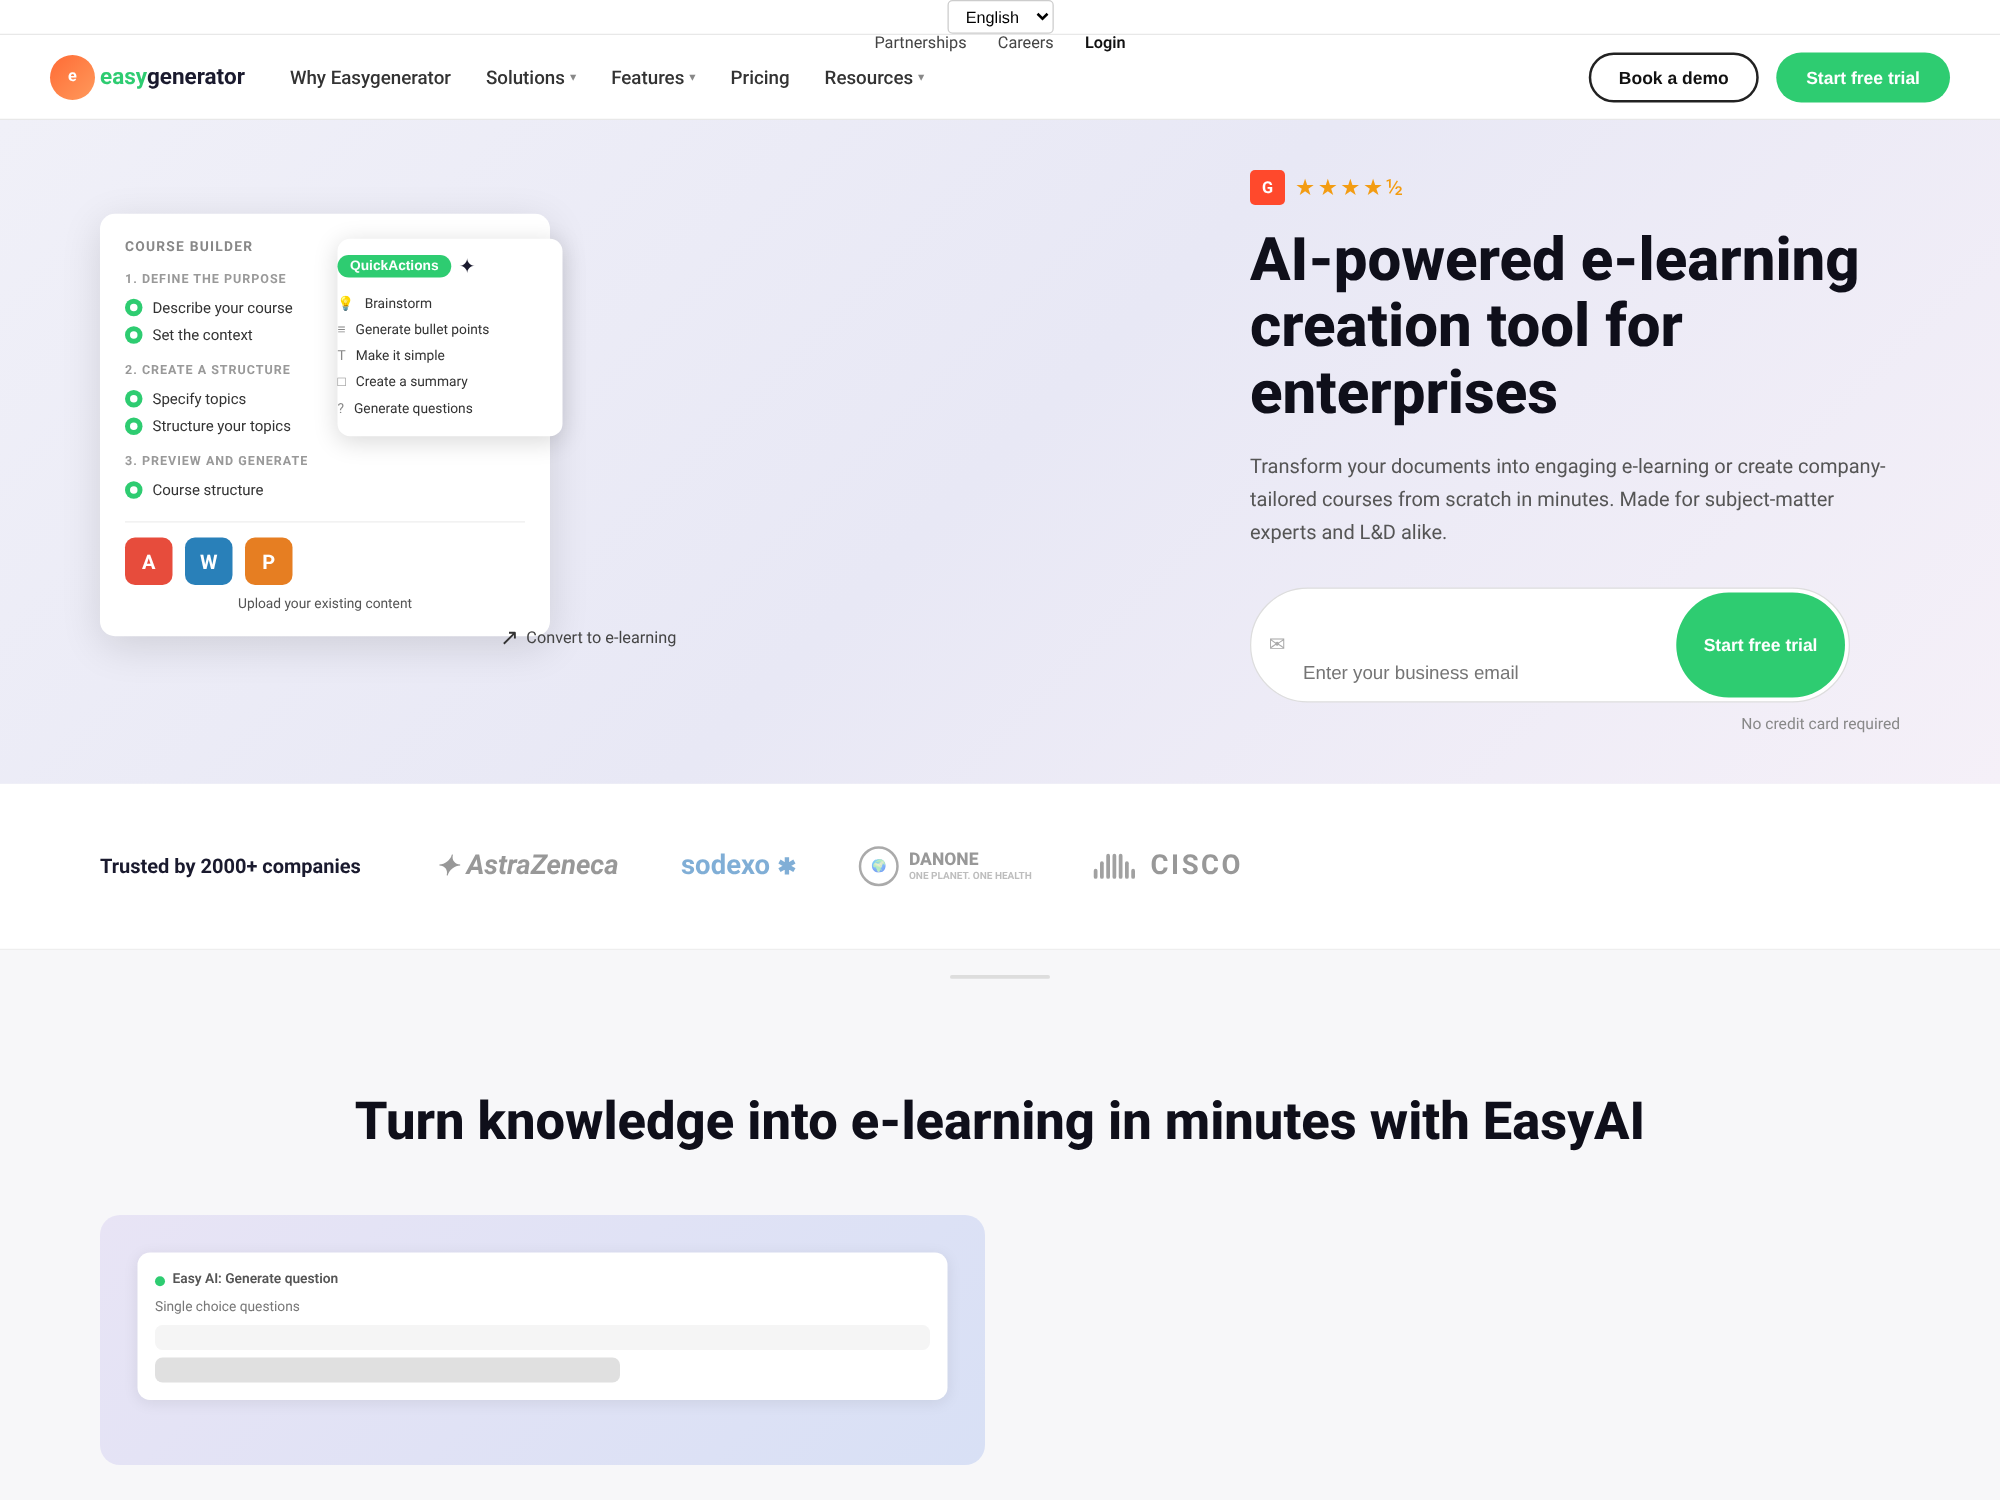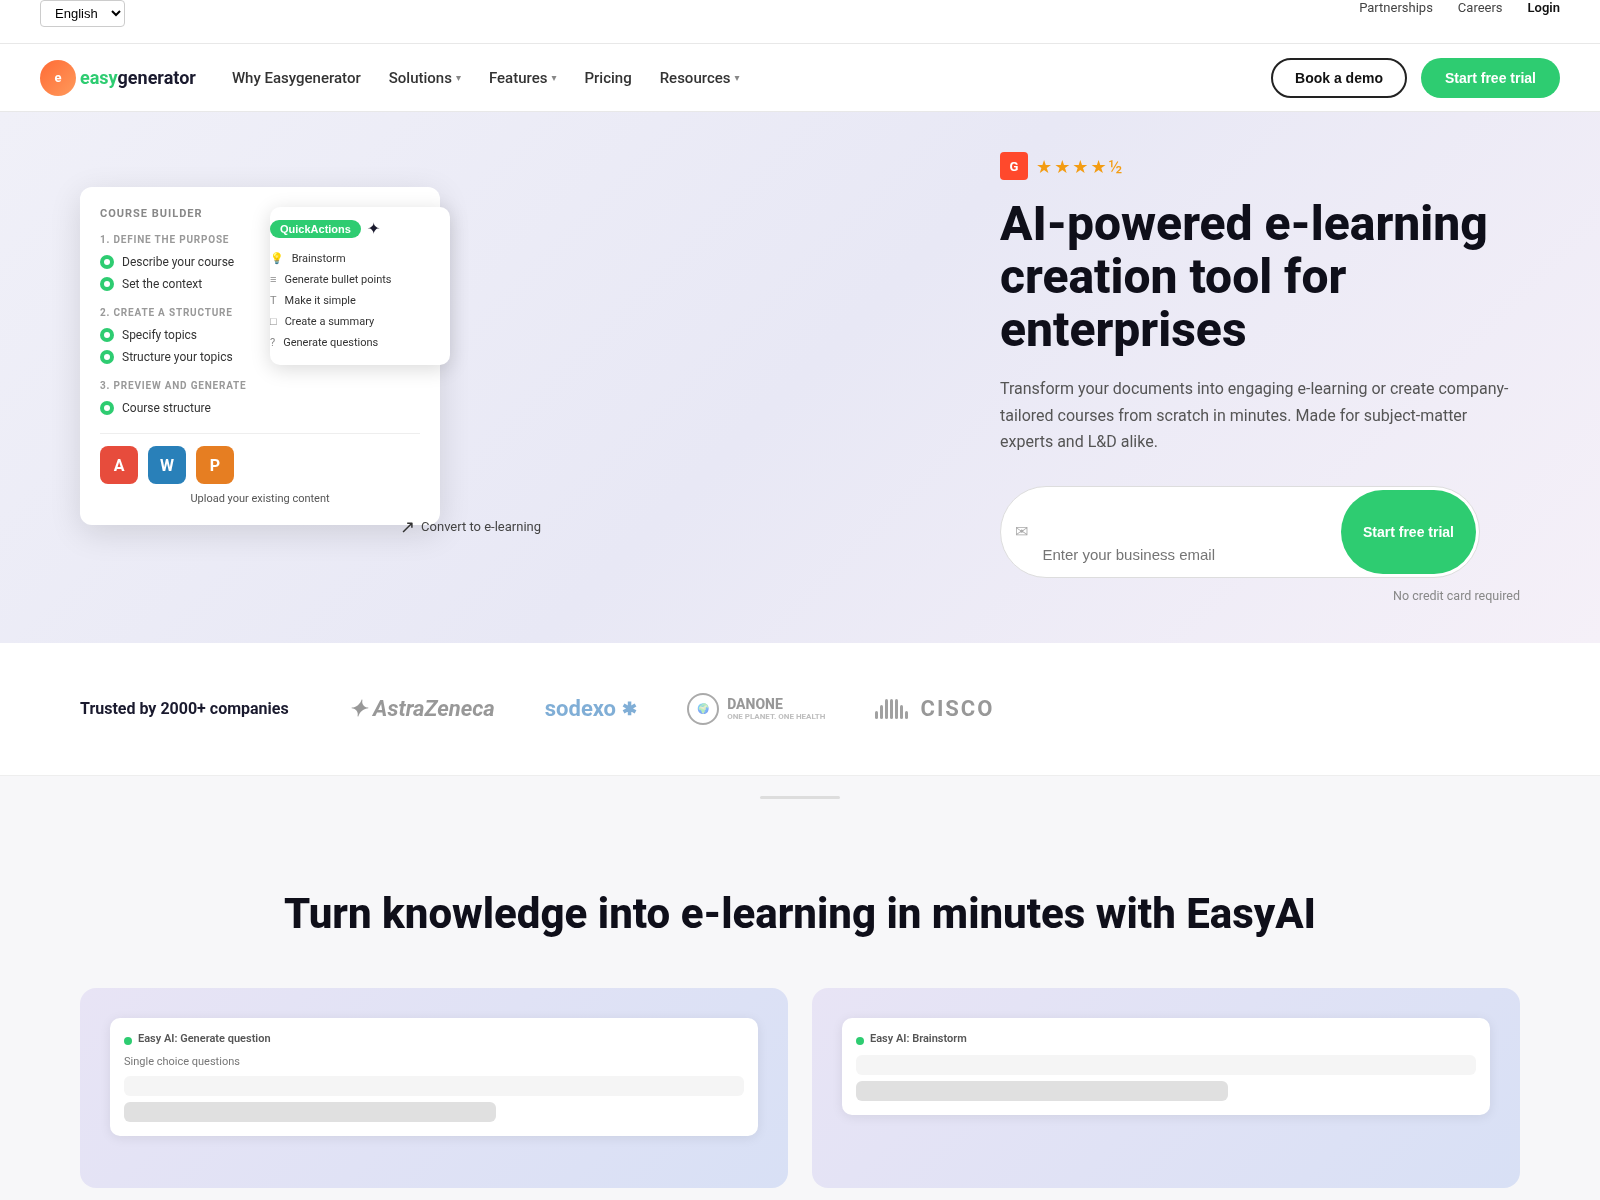--- a/index.html
+++ b/index.html
@@ -10,10 +10,11 @@
       background: #fff;
       border-bottom: 1px solid #e8e8e8;
       padding: 0 40px;
-      height: 44px;
-      display: flex;
-      align-items: flex-start;
+      height: 28px;
+      display: flex;
+      align-items: center;
       justify-content: space-between;
+      flex-direction: column;
     }
     .lang-select {
       display: flex;

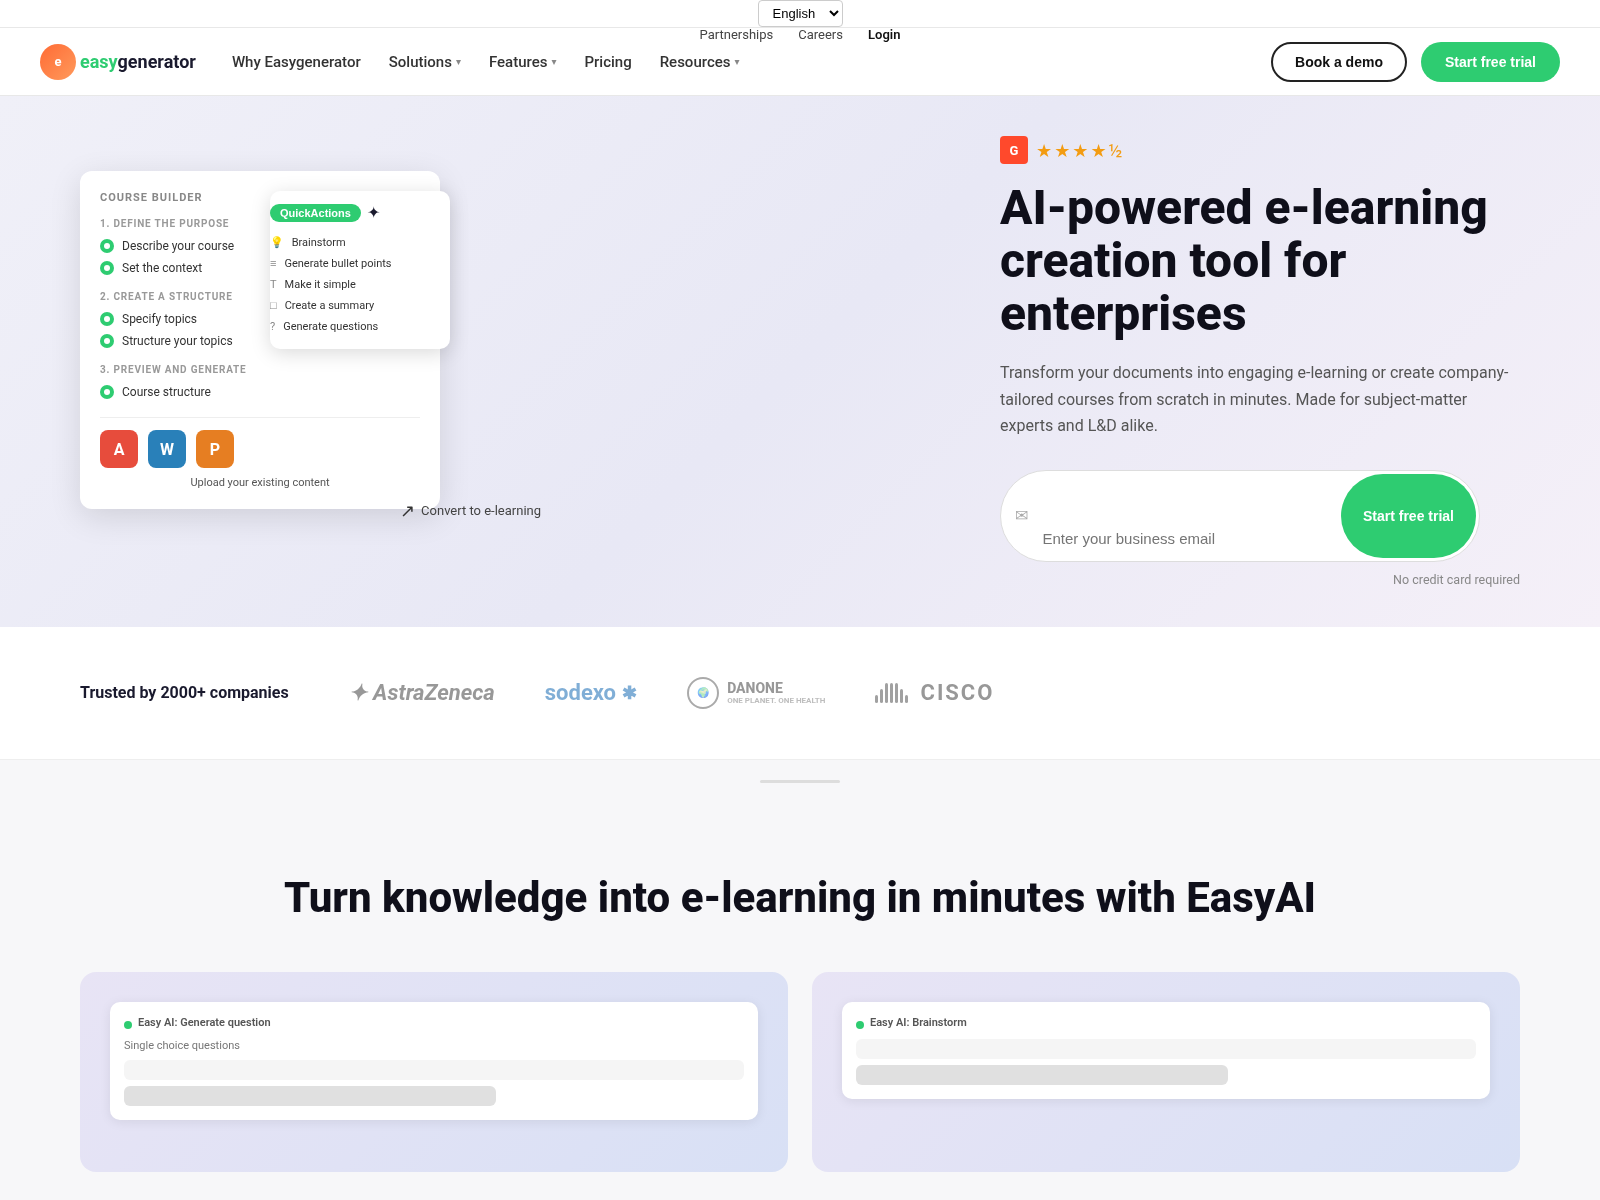--- a/index.html
+++ b/index.html
@@ -648,16 +648,6 @@
         <div class="mini-field-half"></div>
       </div>
     </div>
-    <div class="bottom-card">
-      <div class="mini-card">
-        <div class="mini-card-header">
-          <div class="mini-dot"></div>
-          <span class="mini-card-title">Easy AI: Brainstorm</span>
-        </div>
-        <div class="mini-field"></div>
-        <div class="mini-field-half"></div>
-      </div>
-    </div>
   </div>
 </div>
 

